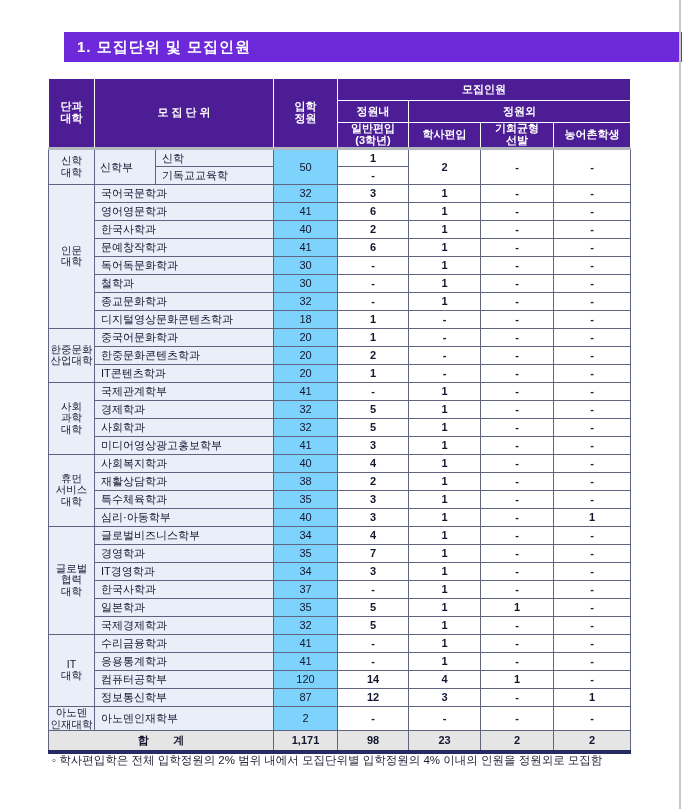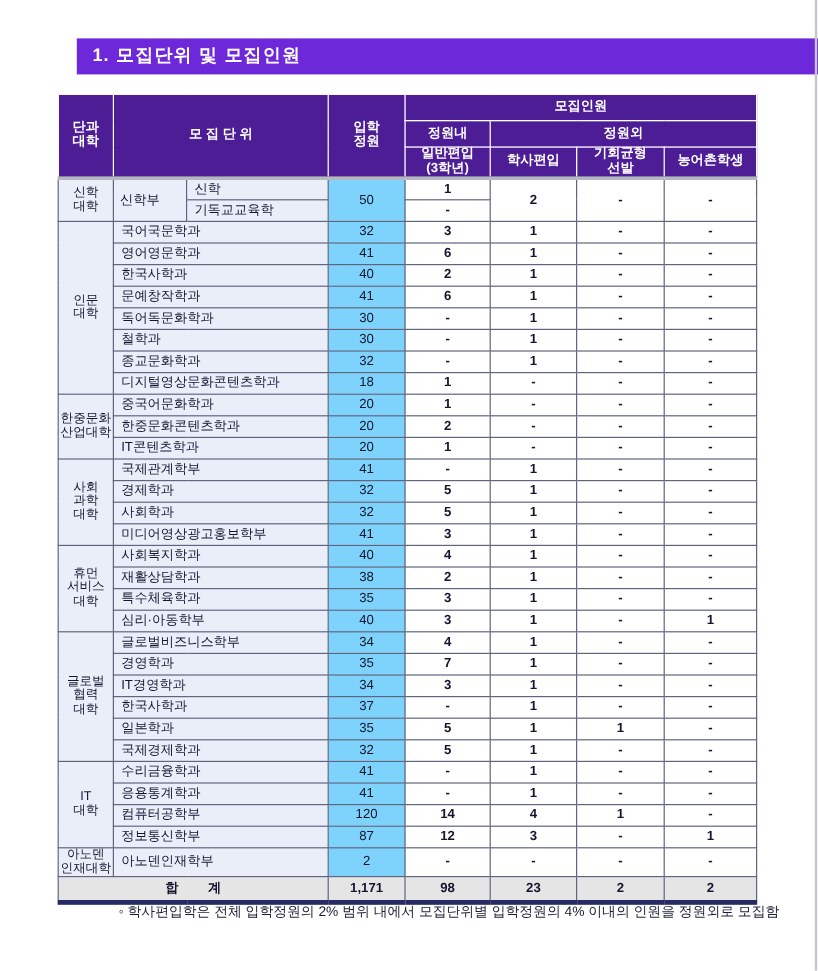--- a/index.html
+++ b/index.html
@@ -46,7 +46,7 @@
   
   .footnotes{position:absolute;left:52px;top:749px;font-size:11.5px;}
   .fn{line-height:22px;white-space:nowrap;}
-  .fn1{color:#1c1d33;margin-left:47px;}
+  .fn1{color:#1c1d33;}
   .fn2{color:#e6332a;}
 </style>
 </head>

